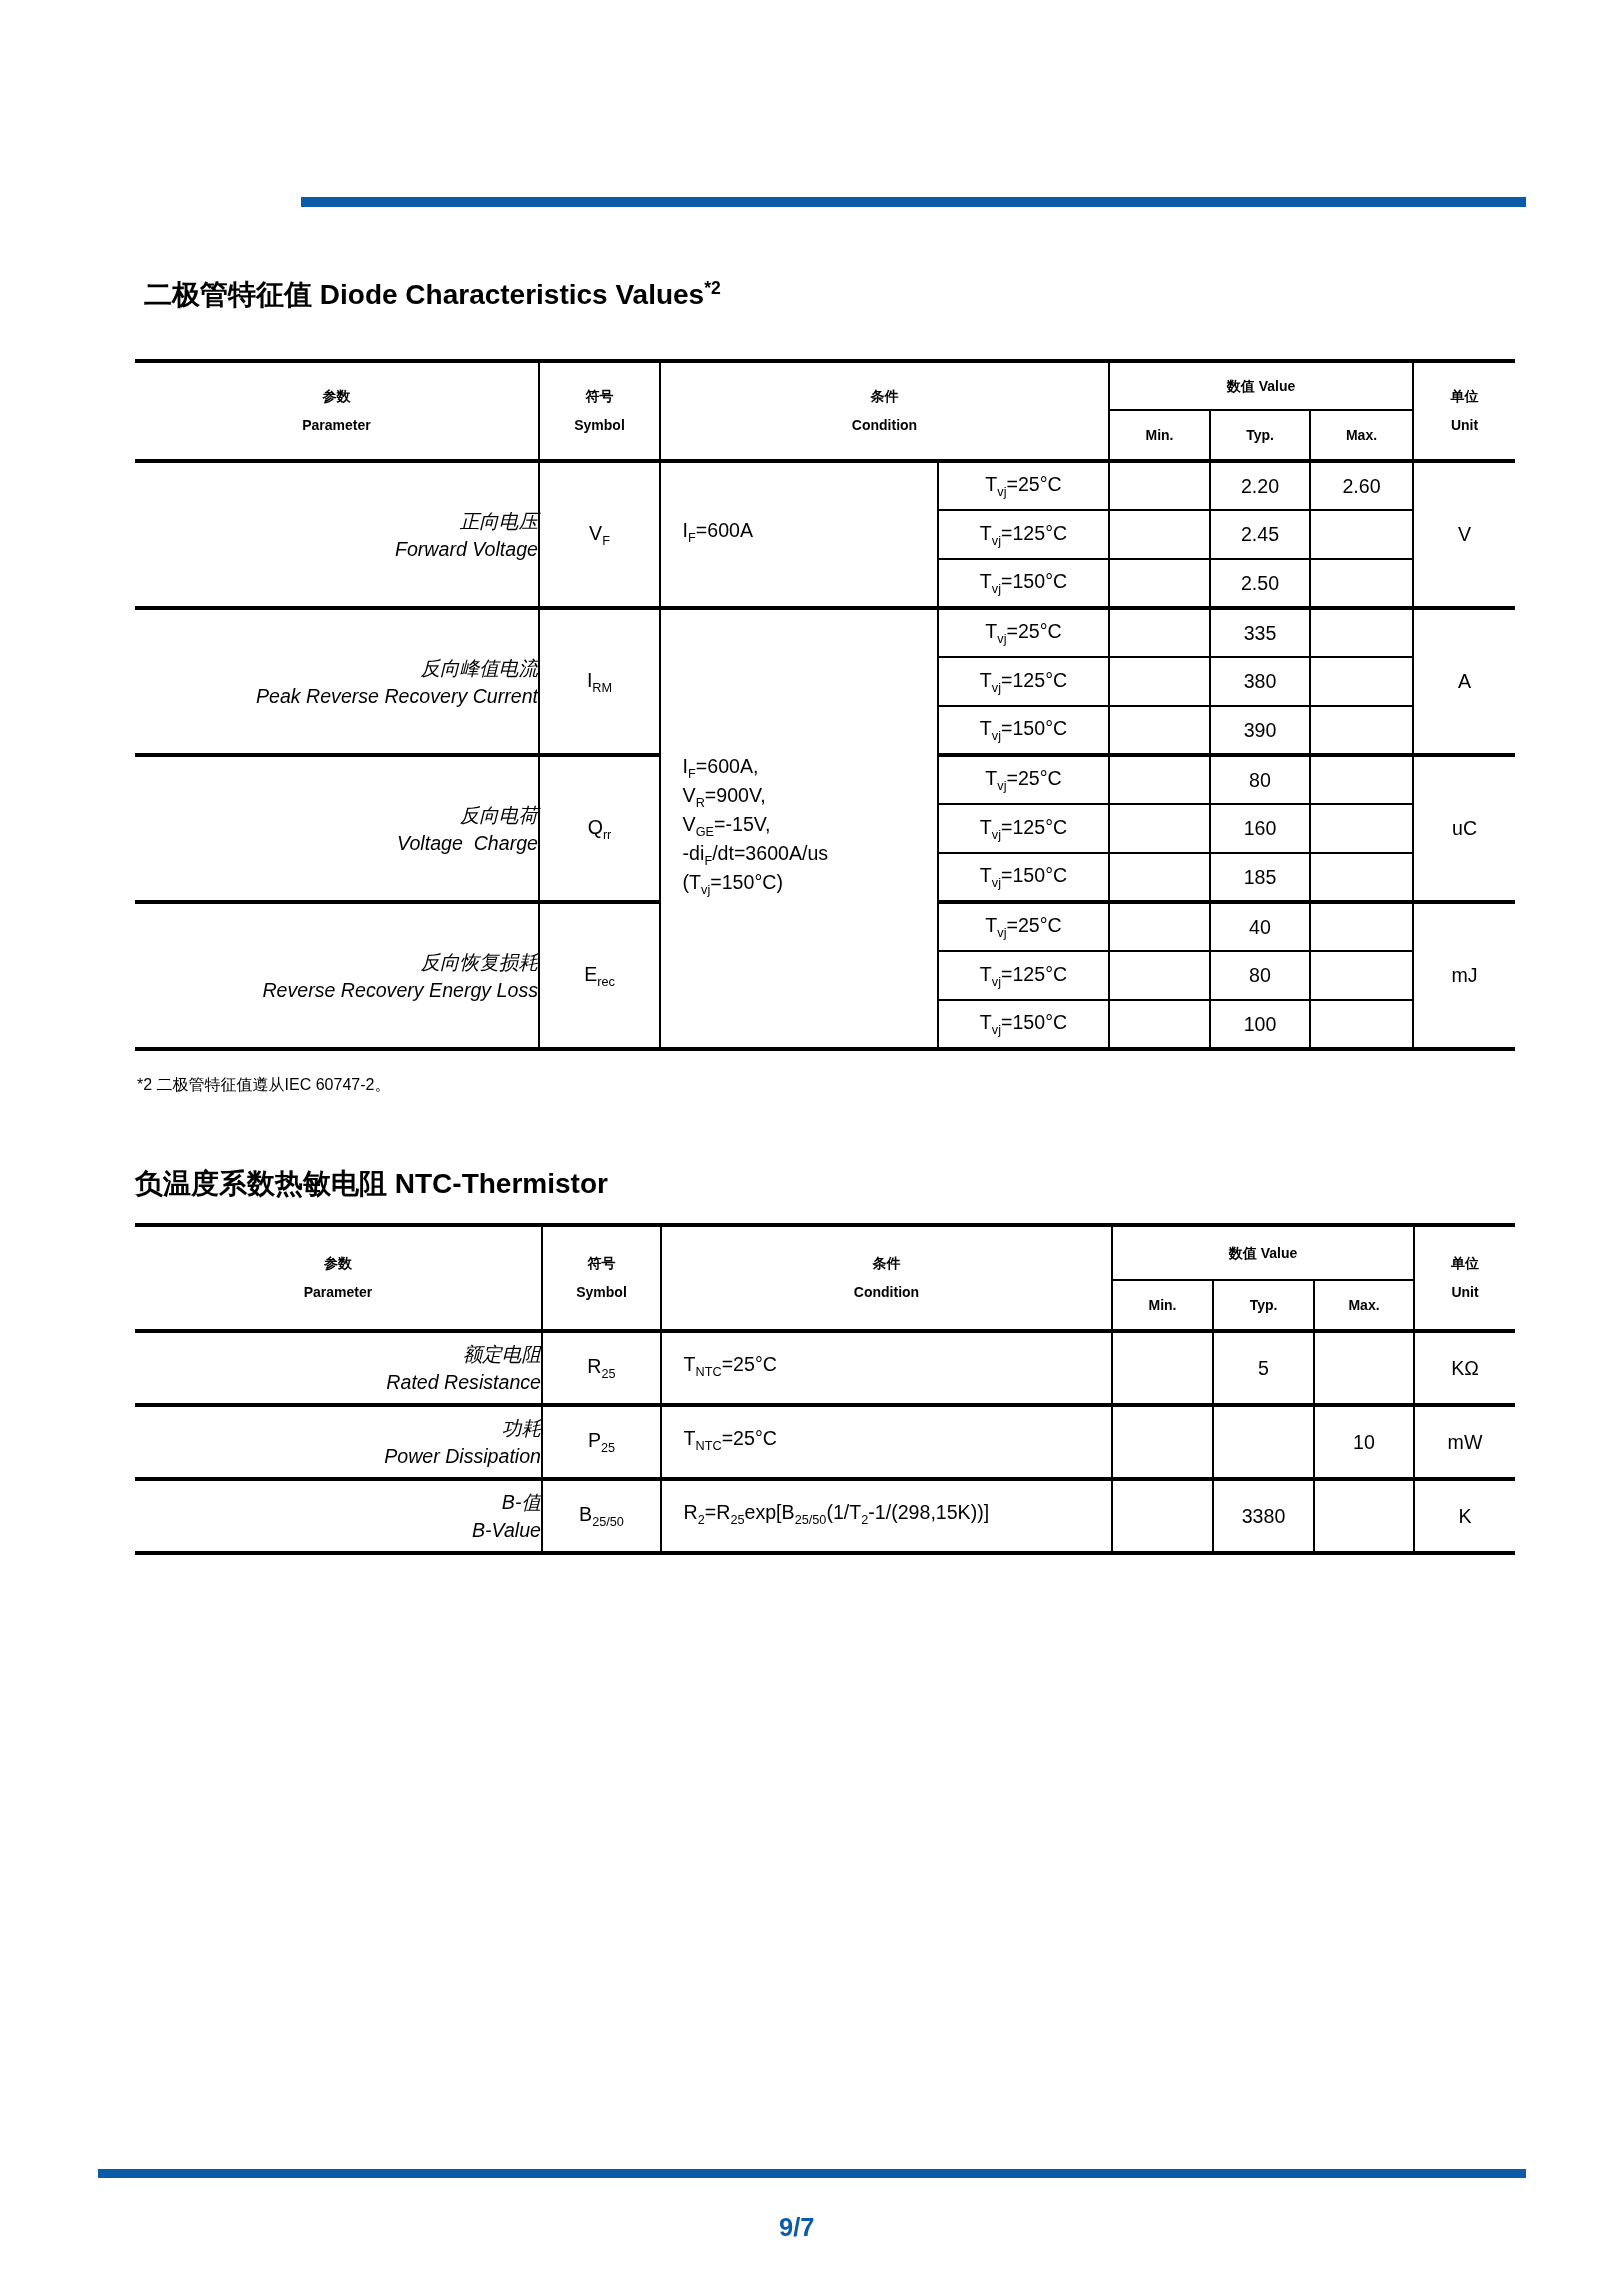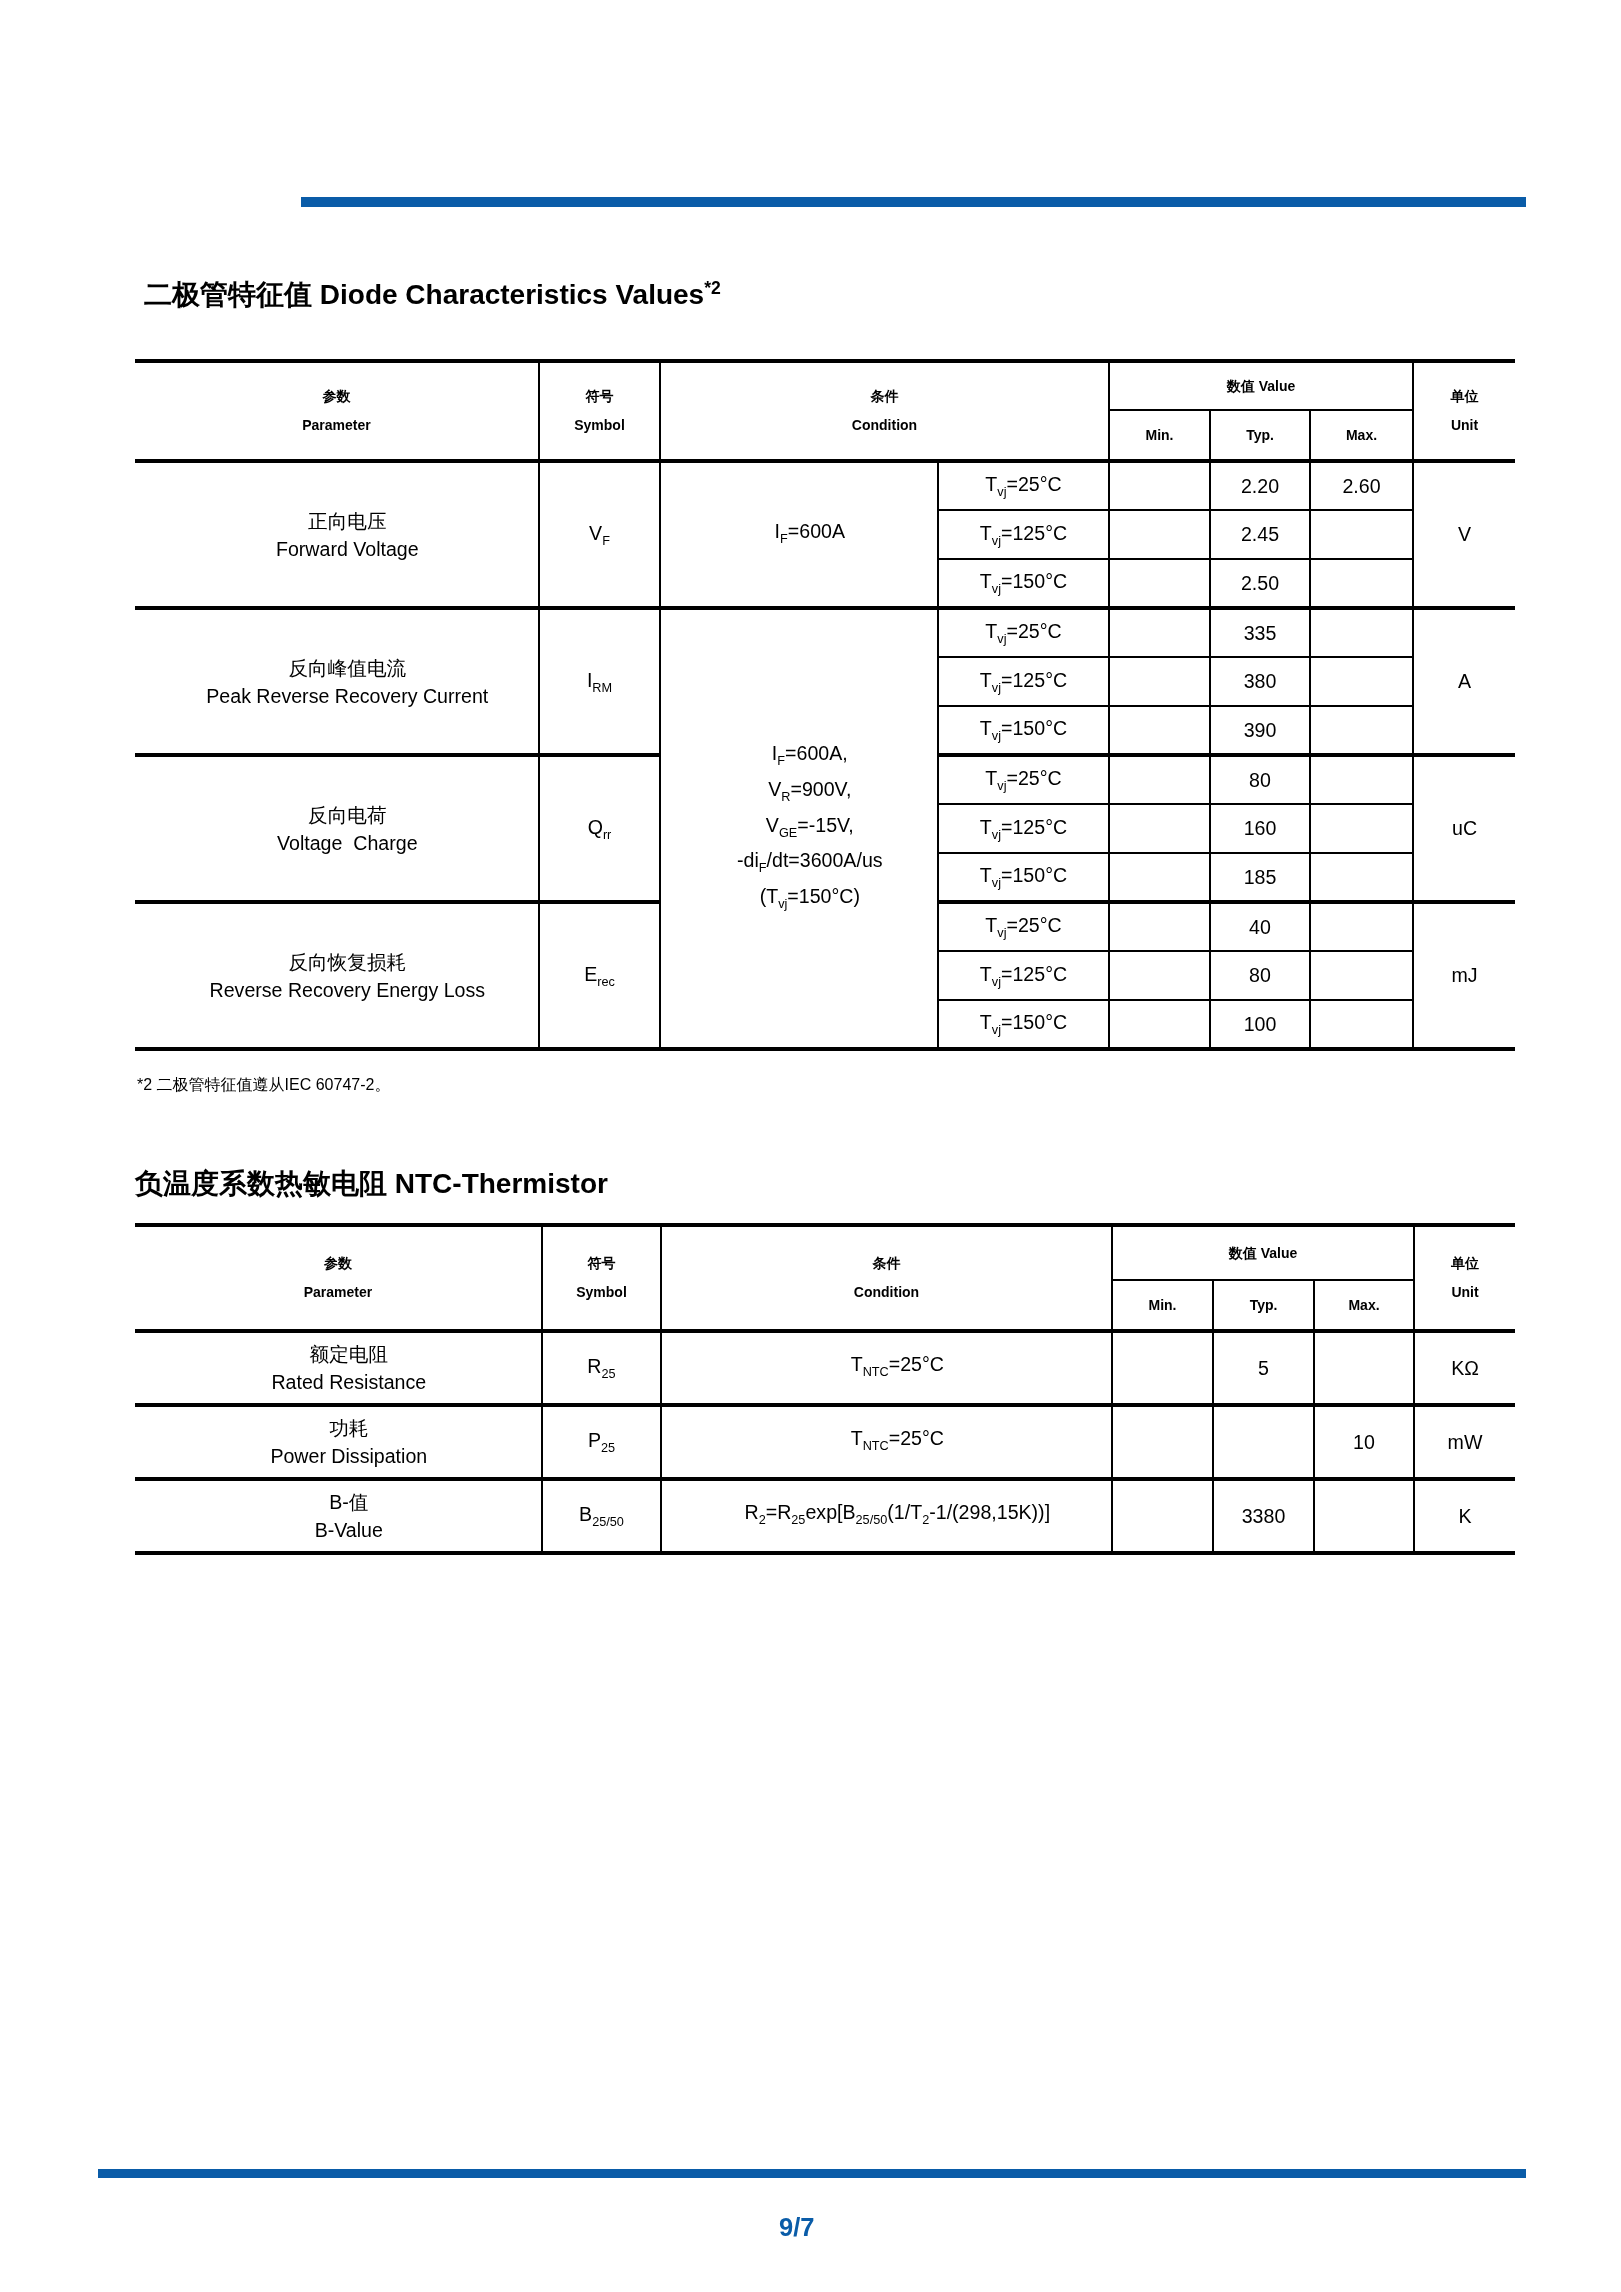--- a/index.html
+++ b/index.html
@@ -14,7 +14,7 @@
   table{border-top:4.9px solid #000;border-bottom:4.9px solid #000;}
   table td:first-child, table th:first-child{border-left:none;}
   table td:last-child, table th:last-child{border-right:none;}
-  .param{text-align:center;padding-left:21.6px;line-height:28px;}
+  .param{text-align:right;padding-left:21.6px;line-height:28px;font-style:italic;}
   .c{text-align:center;}
   .l{text-align:center;padding-left:21.6px;line-height:28px;}
   sub{font-size:12.7px;vertical-align:-4.9px;}

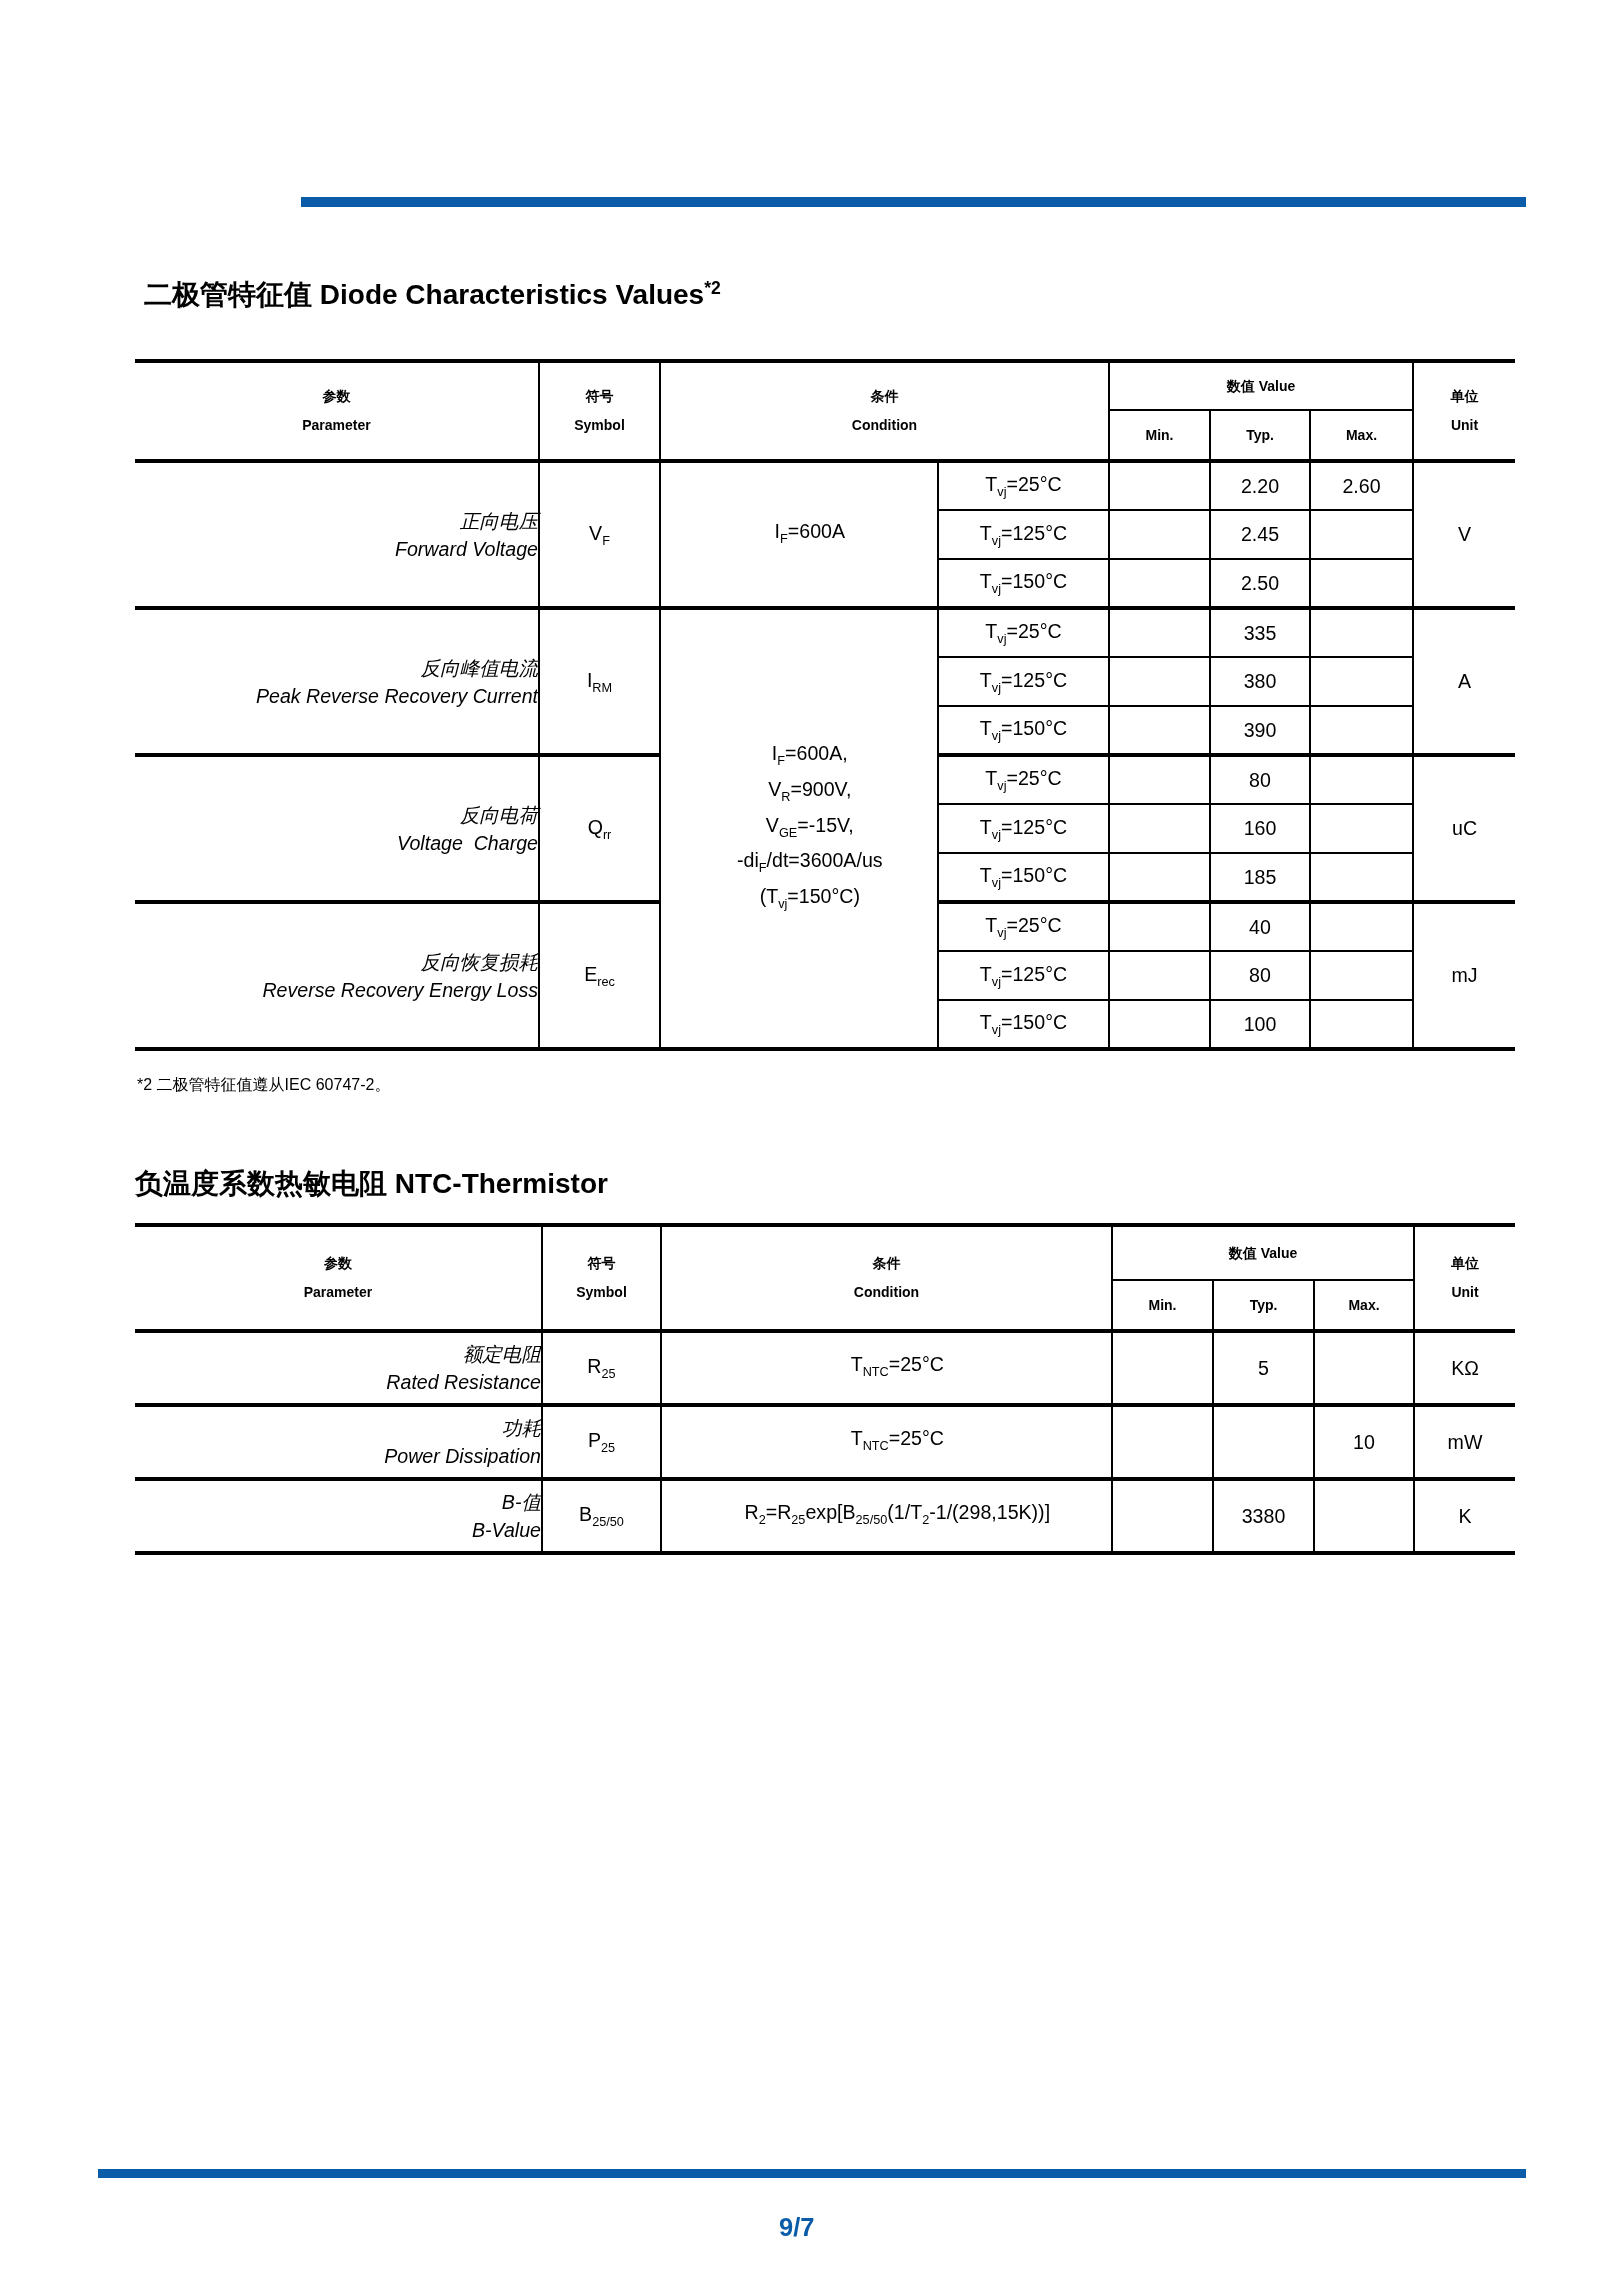--- a/index.html
+++ b/index.html
@@ -16,7 +16,7 @@
   table td:last-child, table th:last-child{border-right:none;}
   .param{text-align:right;padding-left:21.6px;line-height:28px;font-style:italic;}
   .c{text-align:center;}
-  .l{text-align:center;padding-left:21.6px;line-height:28px;}
+  .l{text-align:left;padding-left:21.6px;line-height:21px;}
   sub{font-size:12.7px;vertical-align:-4.9px;}
   .foot{position:absolute;font-size:16px;}
   .pagenum{position:absolute;font-weight:bold;color:#0a5ca8;font-size:25.5px;}

